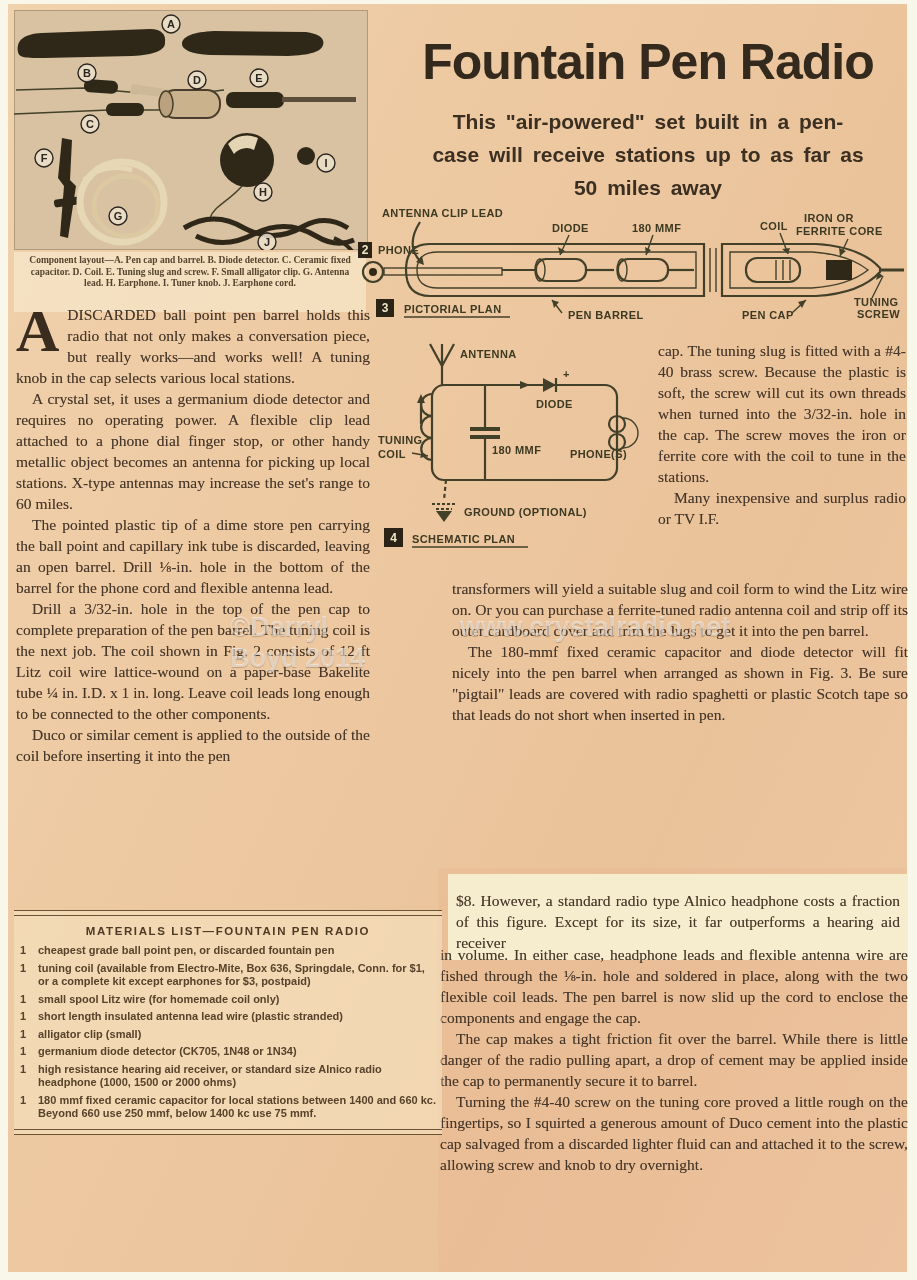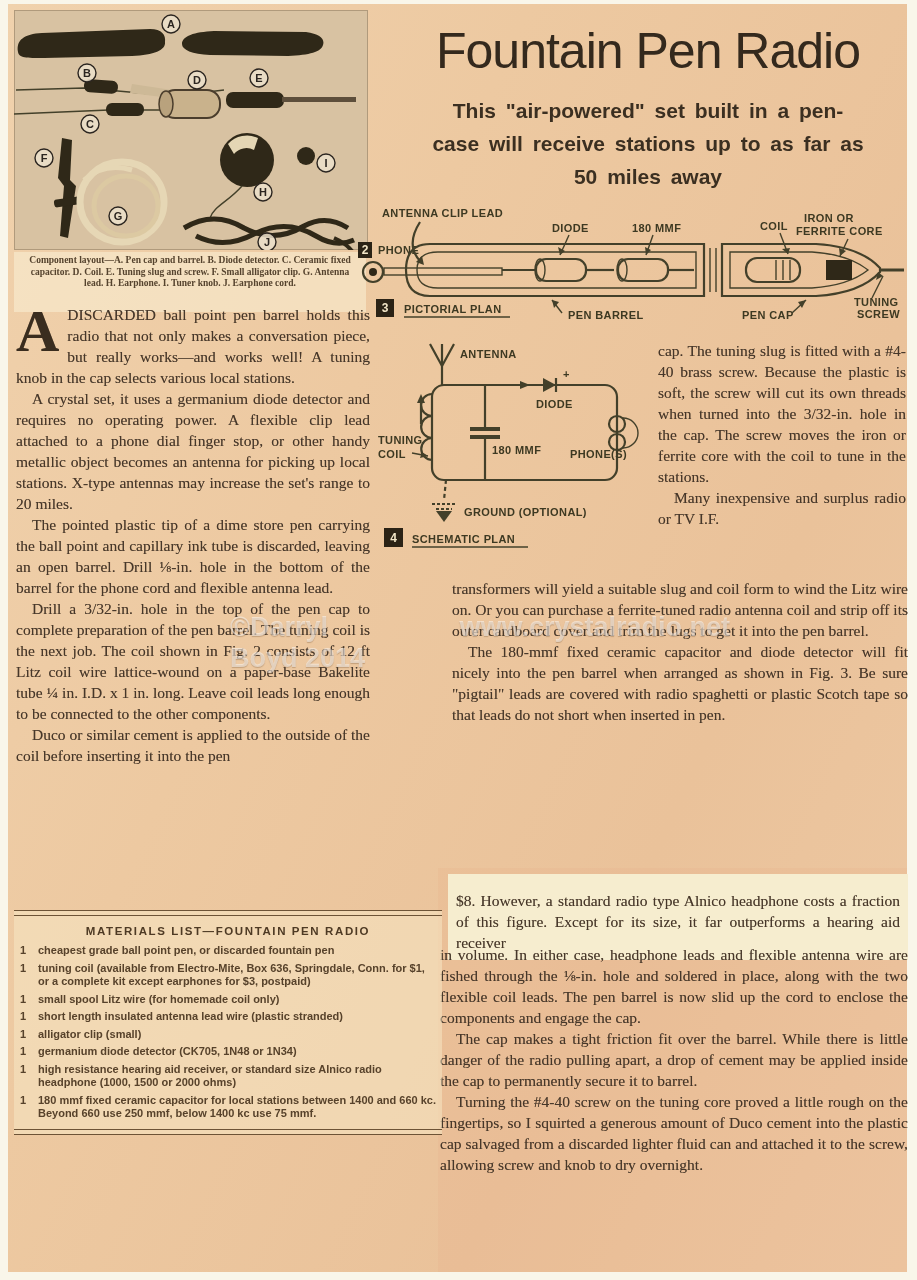--- a/index.html
+++ b/index.html
@@ -17,8 +17,8 @@
            padding:3px 6px;box-sizing:border-box;}
   
   .titleblock{position:absolute;left:384px;top:14px;width:512px;height:188px;text-align:center;}
-  .title{font-family:"Liberation Sans",sans-serif;font-weight:normal;font-size:50px;
-         letter-spacing:-1px;color:#34291d;margin-top:4px;}
+  .title{font-family:"Liberation Sans",sans-serif;font-weight:bold;font-size:50px;
+         letter-spacing:-1px;color:#34291d;margin-top:15px;}
   .subtitle{font-family:"Liberation Sans",sans-serif;font-weight:bold;font-size:21px;
             color:#3b2f21;line-height:33px;margin-top:14px;word-spacing:4px;}
   

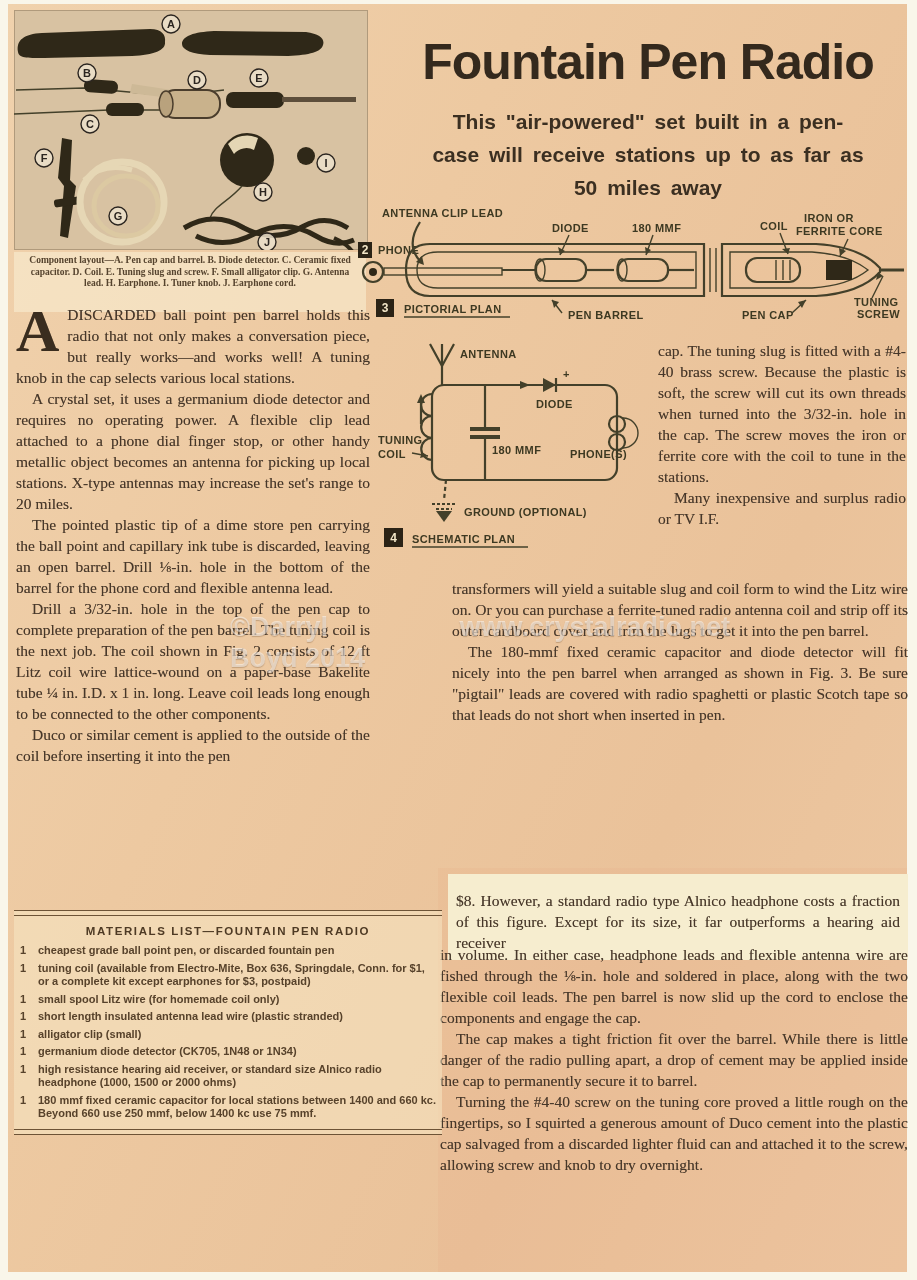--- a/index.html
+++ b/index.html
@@ -295,7 +295,7 @@
 
     <div class="col leftcol">
       <p class="noindent"><span class="dropcap">A</span><span>DISCARDED ball point pen barrel holds this radio that not only makes a conversation piece, but really works—and works well! A tuning knob in the cap selects various local stations.</span></p>
-      <p>A crystal set, it uses a germanium diode detector and requires no operating power. A flexible clip lead attached to a phone dial finger stop, or other handy metallic object becomes an antenna for picking up local stations. X-type antennas may increase the set's range to 20 miles.</p>
+      <p>A crystal set, it uses a germanium diode detector and requires no operating power. A flexible clip lead attached to a phone dial finger stop, or other handy metallic object becomes an antenna for picking up local stations. X-type antennas may increase the set's range to 60 miles.</p>
       <p>The pointed plastic tip of a dime store pen carrying the ball point and capillary ink tube is discarded, leaving an open barrel. Drill ⅛-in. hole in the bottom of the barrel for the phone cord and flexible antenna lead.</p>
       <p>Drill a 3/32-in. hole in the top of the pen cap to complete preparation of the pen barrel. The tuning coil is the next job. The coil shown in Fig. 2 consists of 12 ft Litz coil wire lattice-wound on a paper-base Bakelite tube ¼ in. I.D. x 1 in. long. Leave coil leads long enough to be connected to the other components.</p>
       <p>Duco or similar cement is applied to the outside of the coil before inserting it into the pen</p>

